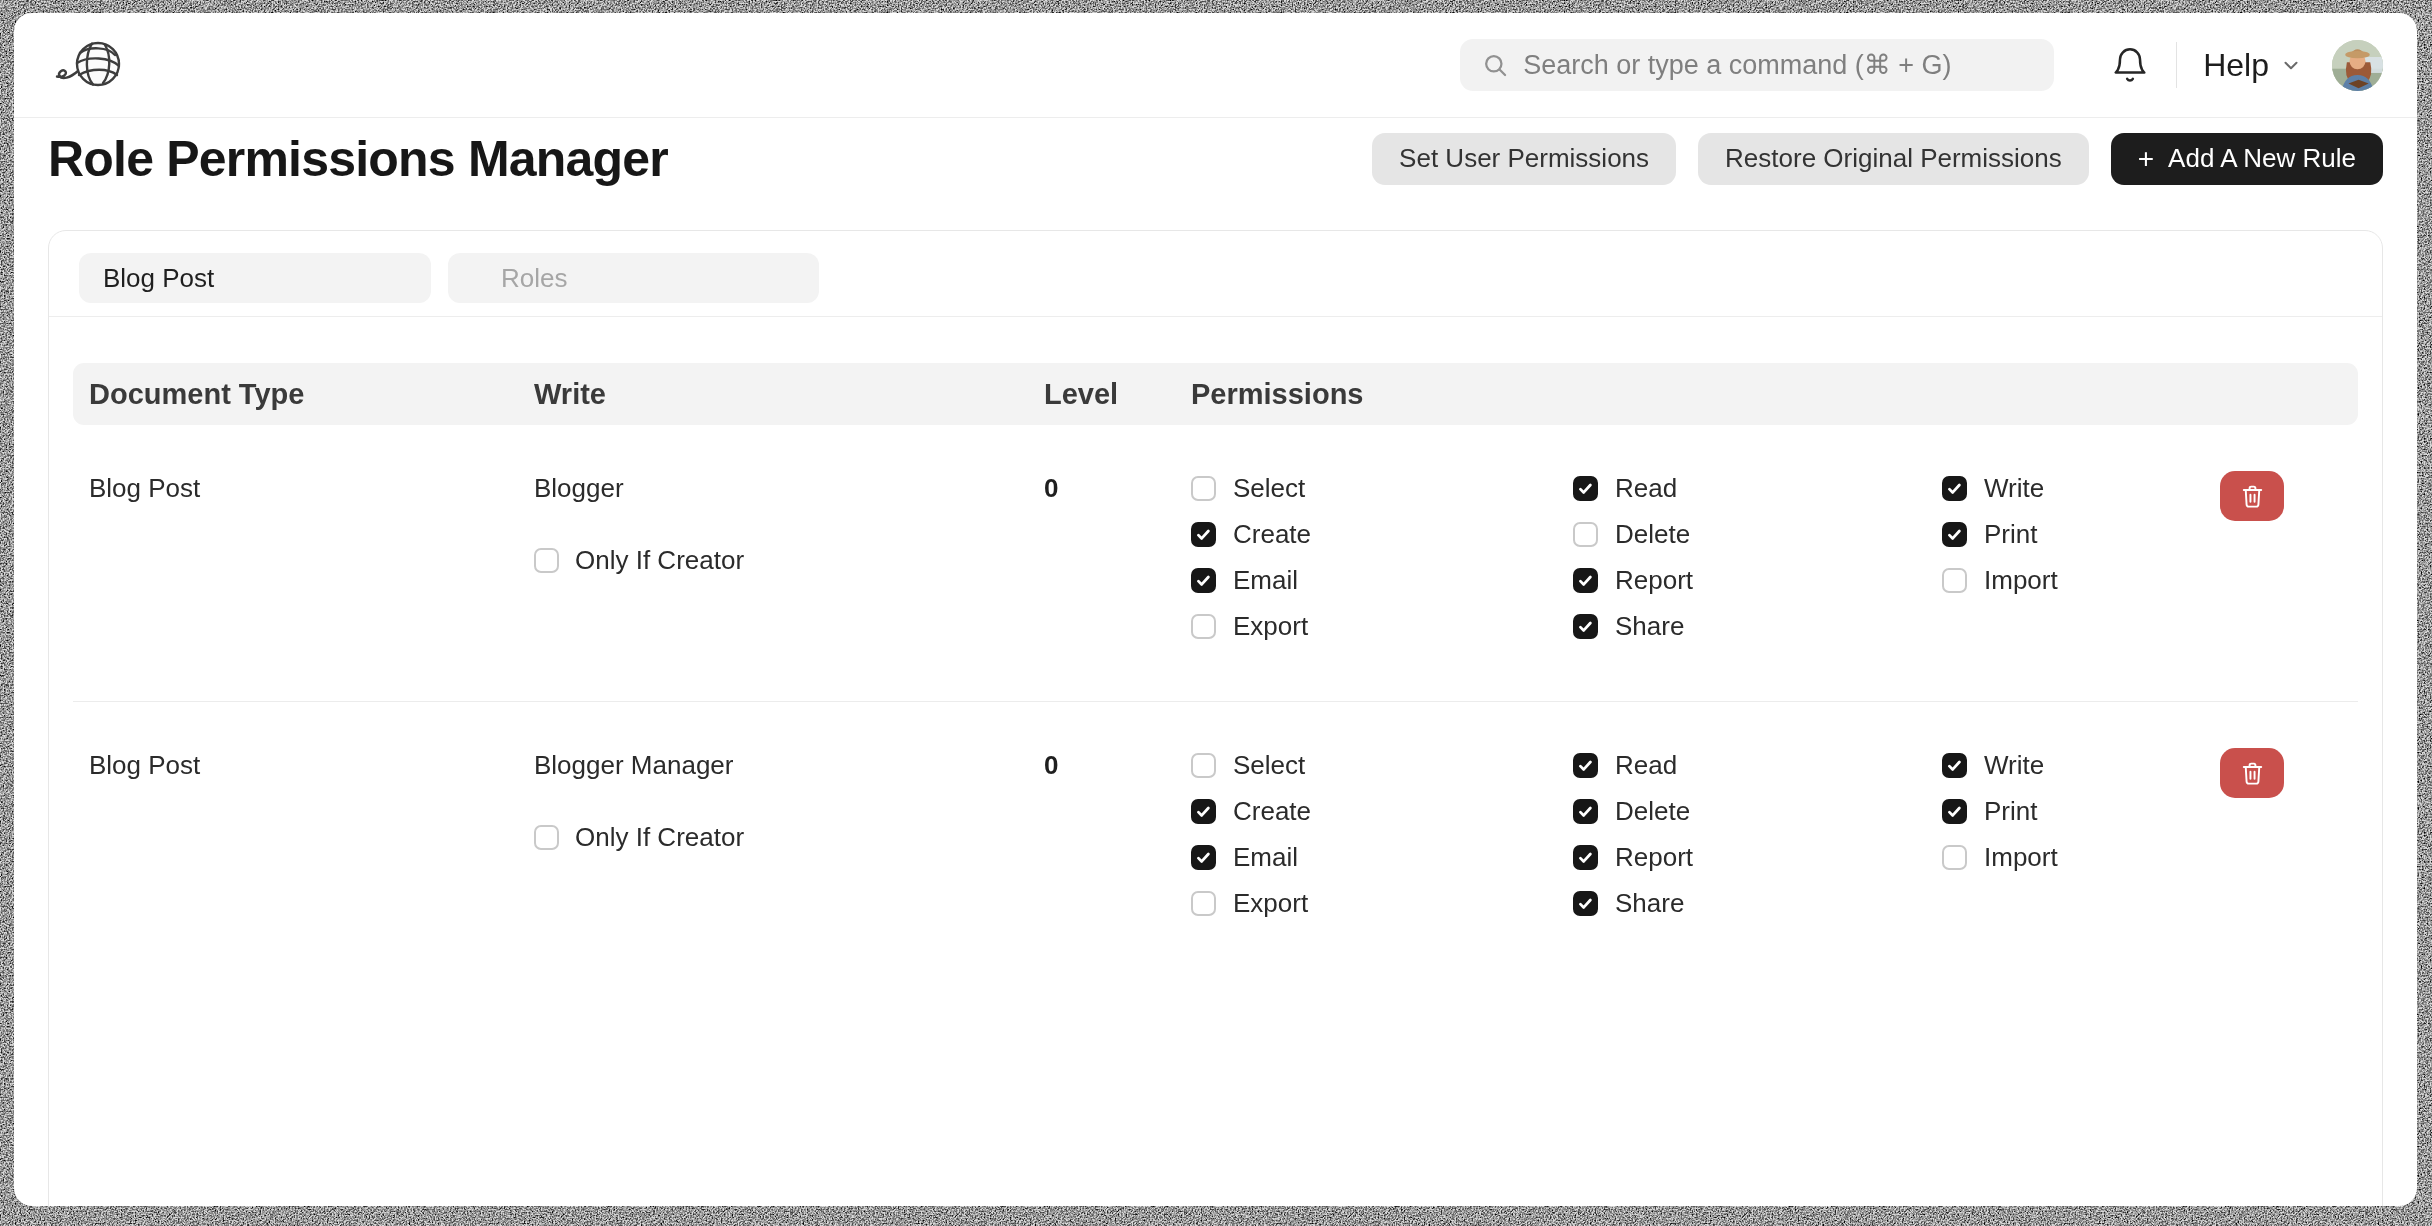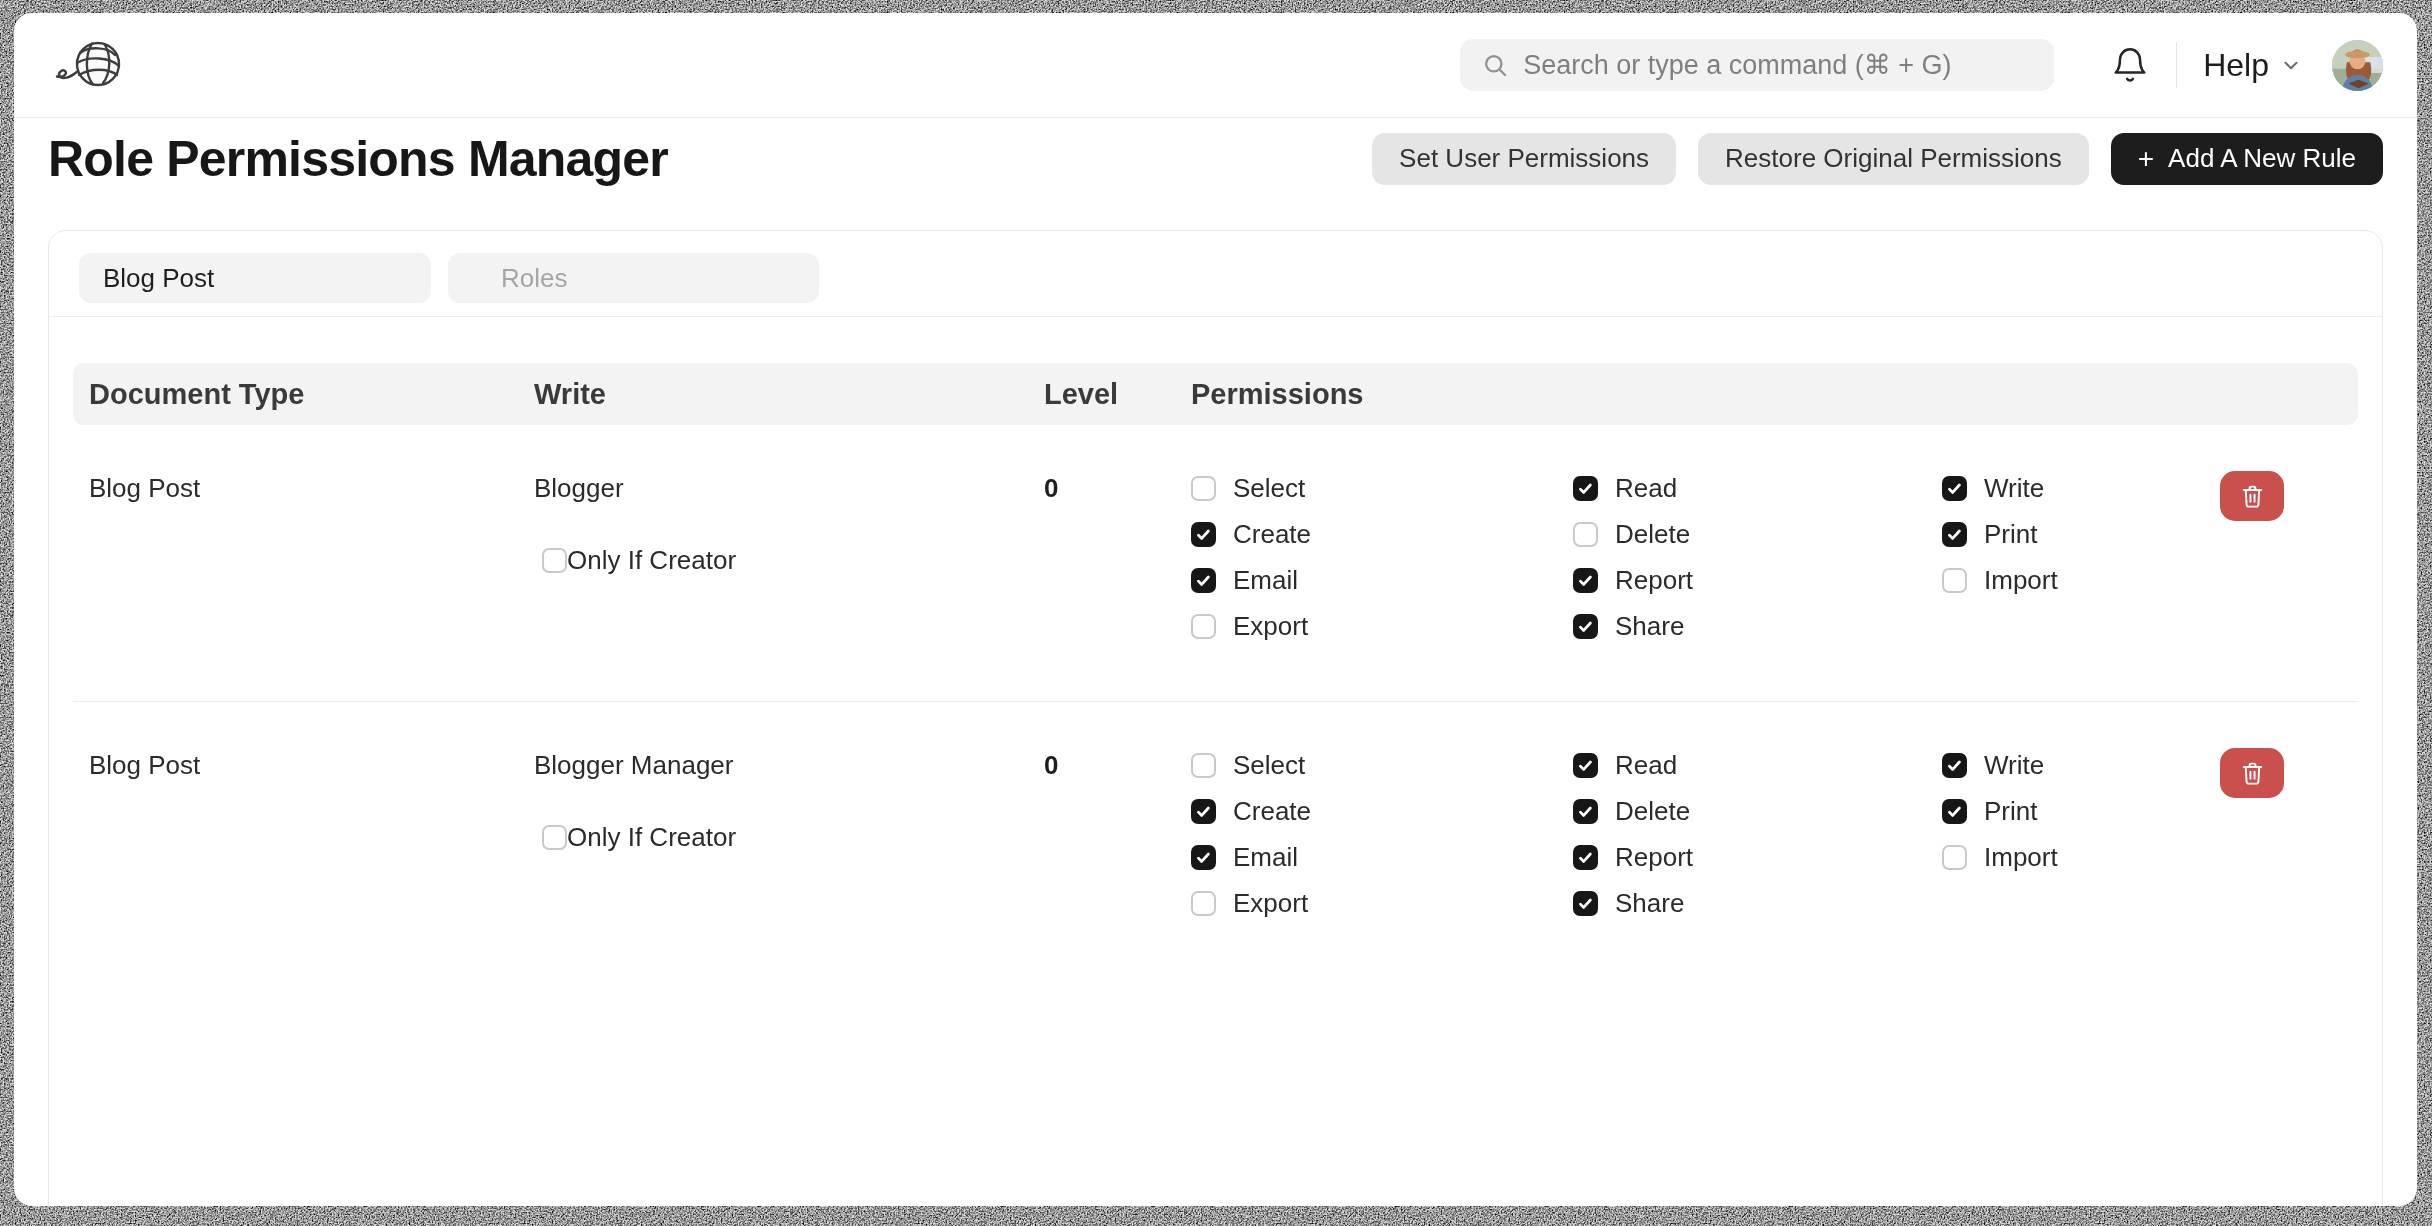--- a/index.html
+++ b/index.html
@@ -85,7 +85,7 @@
   }
   .perm-row + .perm-row { border-top:1px solid #ececec; }
   .cell.level { font-weight:700; color:#1f1f1f; }
-  .oic { margin-top:42px; display:flex; align-items:center; gap:0;margin-left:8px; }
+  .oic { margin-top:42px; display:flex; align-items:center; gap:16px; }
   .perm-grid {
     display:grid; grid-template-columns:366px 353px 1fr; row-gap:50px;gap:16px;
   }

